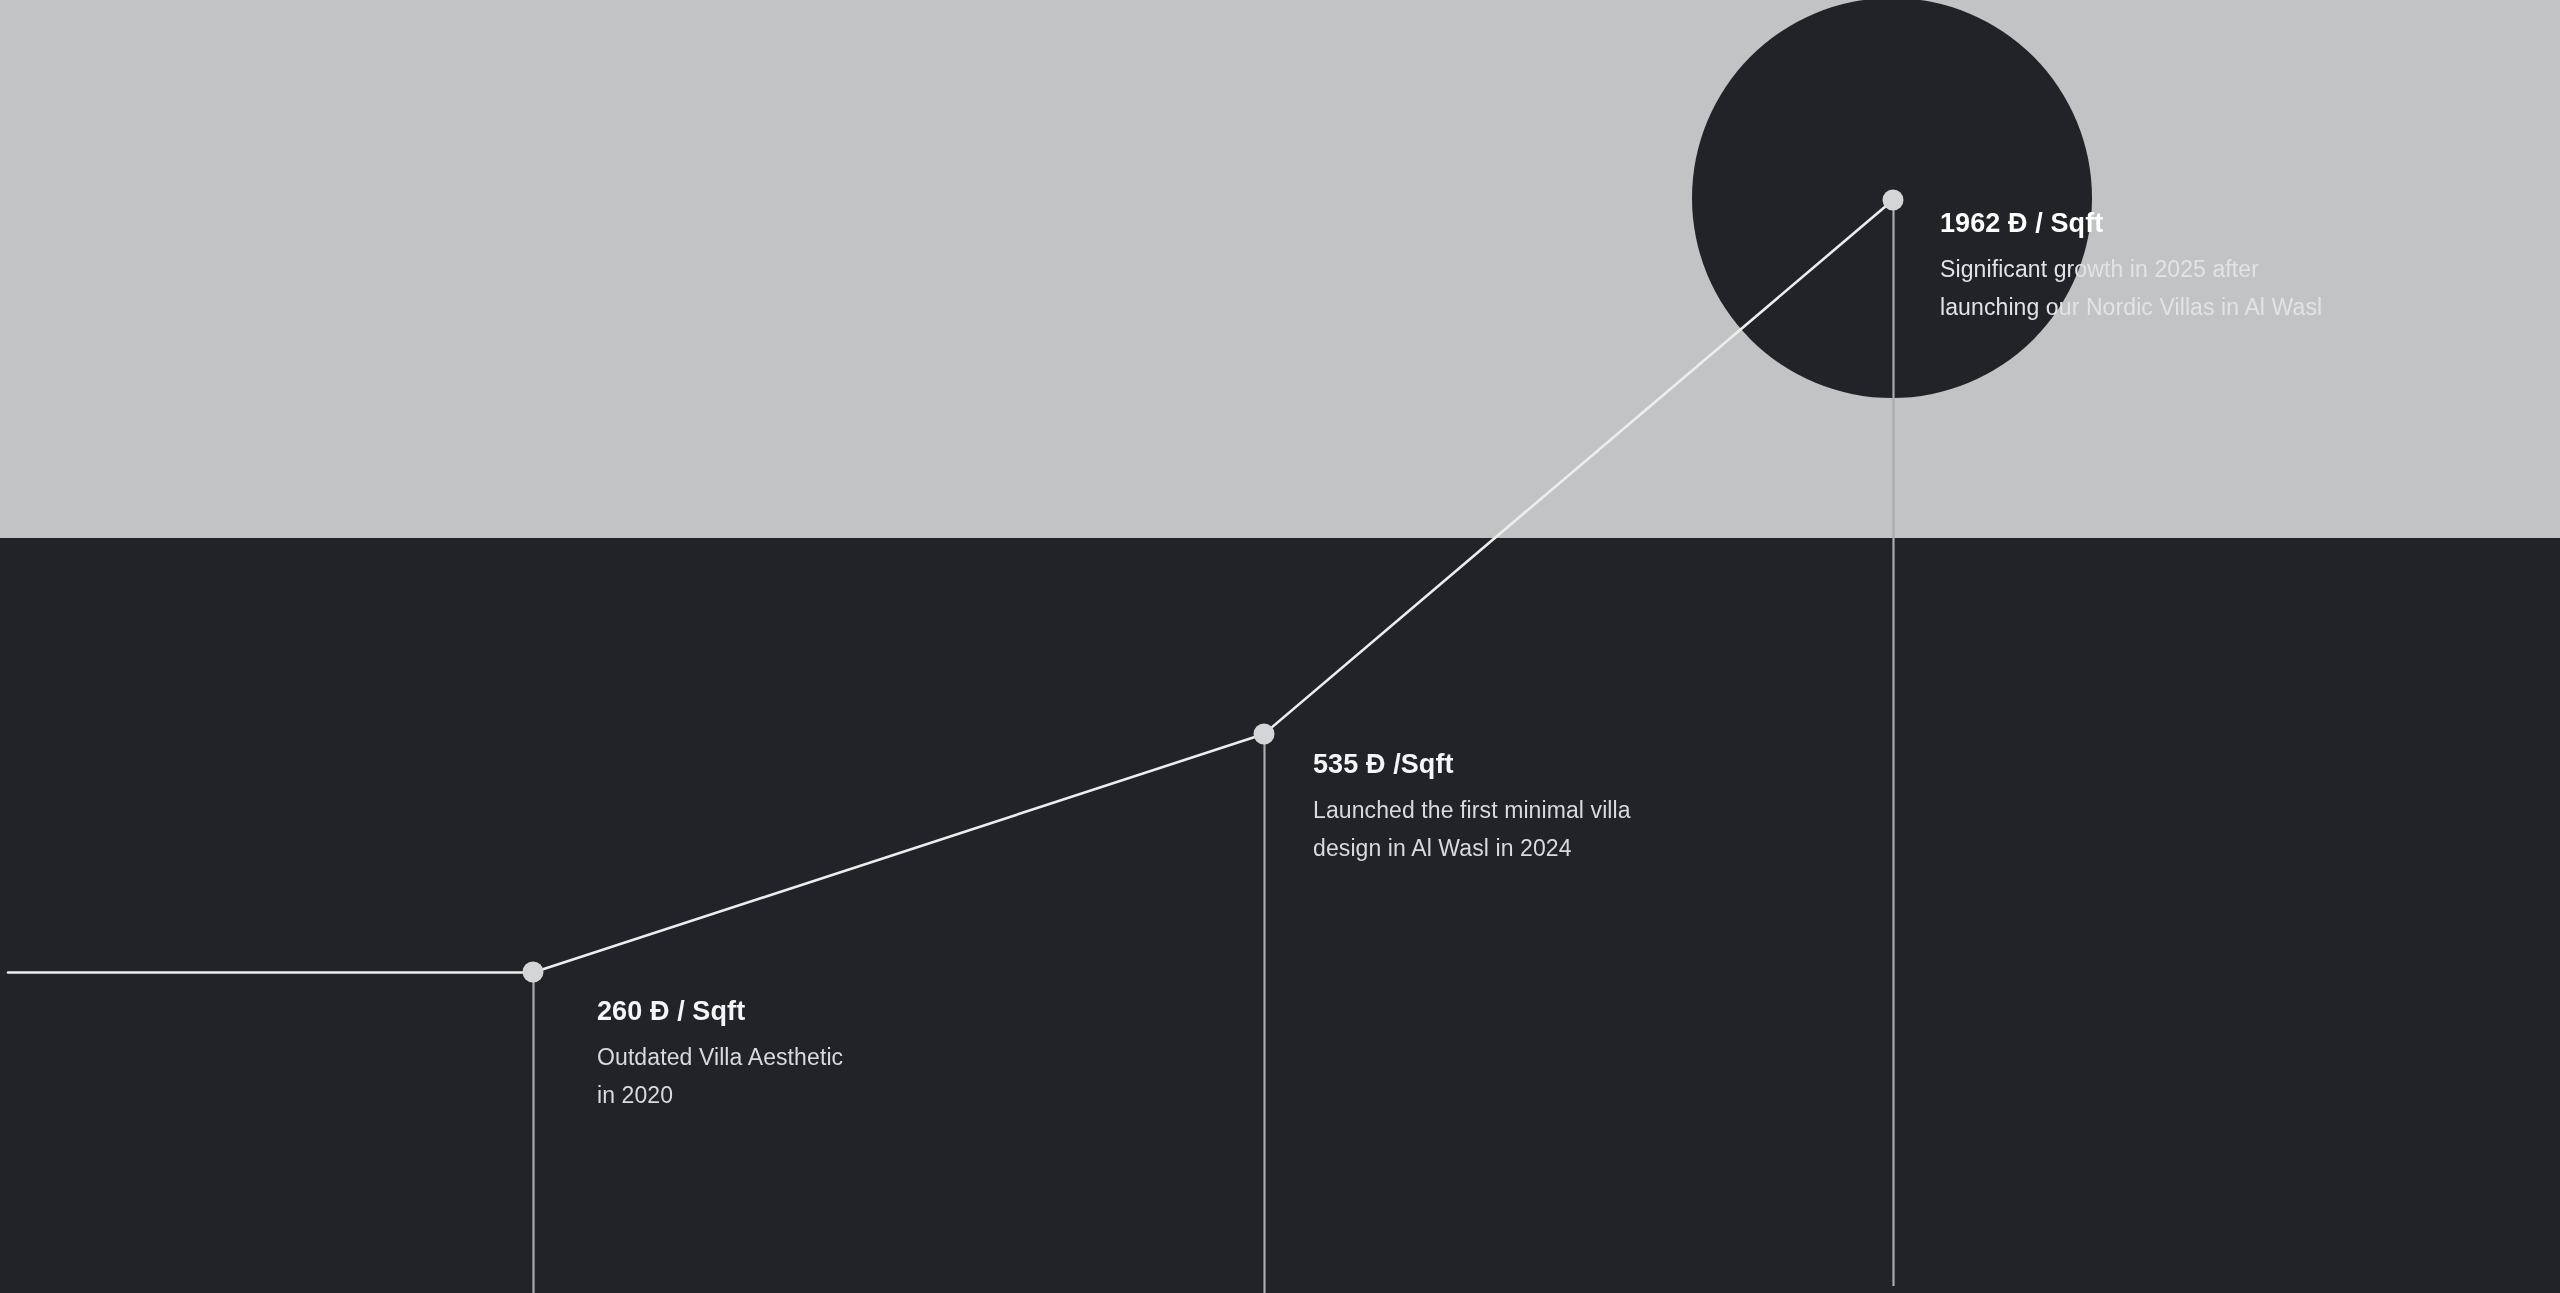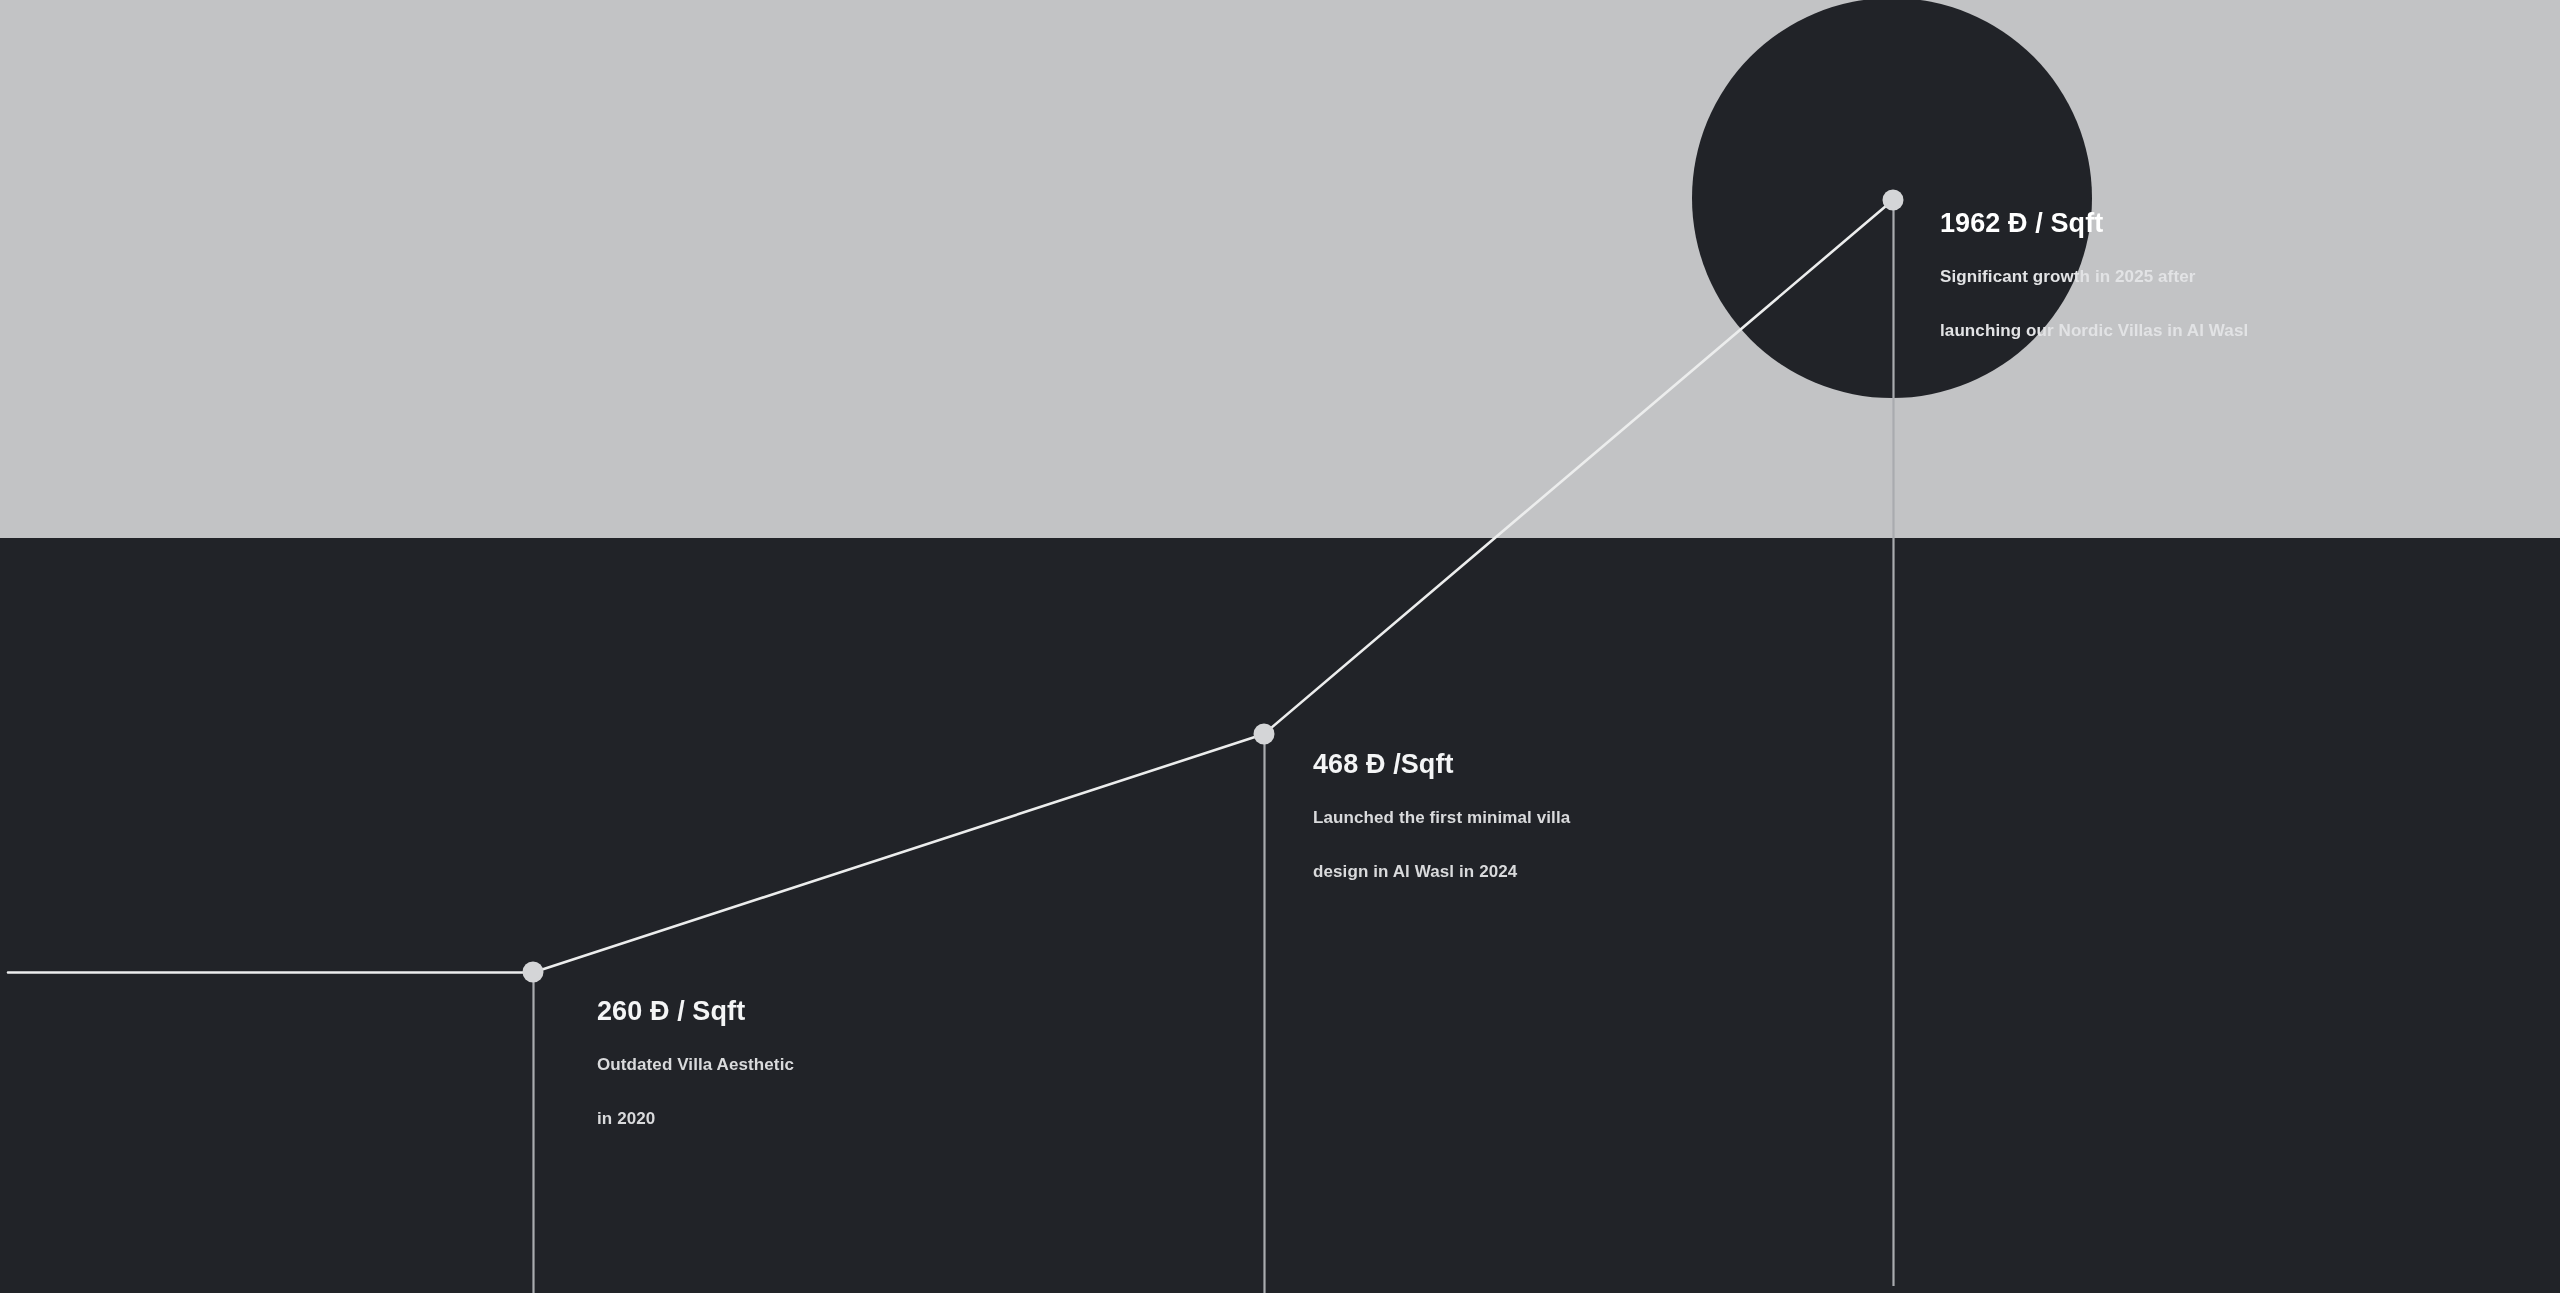--- a/index.html
+++ b/index.html
@@ -66,10 +66,10 @@
     margin: 0;
   }
   .ann-desc {
-    font-size: 17px;
-    font-weight: 700;
+    font-size: 23px;
+    font-weight: 400;
     color: #d9dadc;
-    line-height: 54px;
+    line-height: 38px;
     margin: 11px 0 0 0;
     white-space: pre-line;
     letter-spacing: 0.1px;

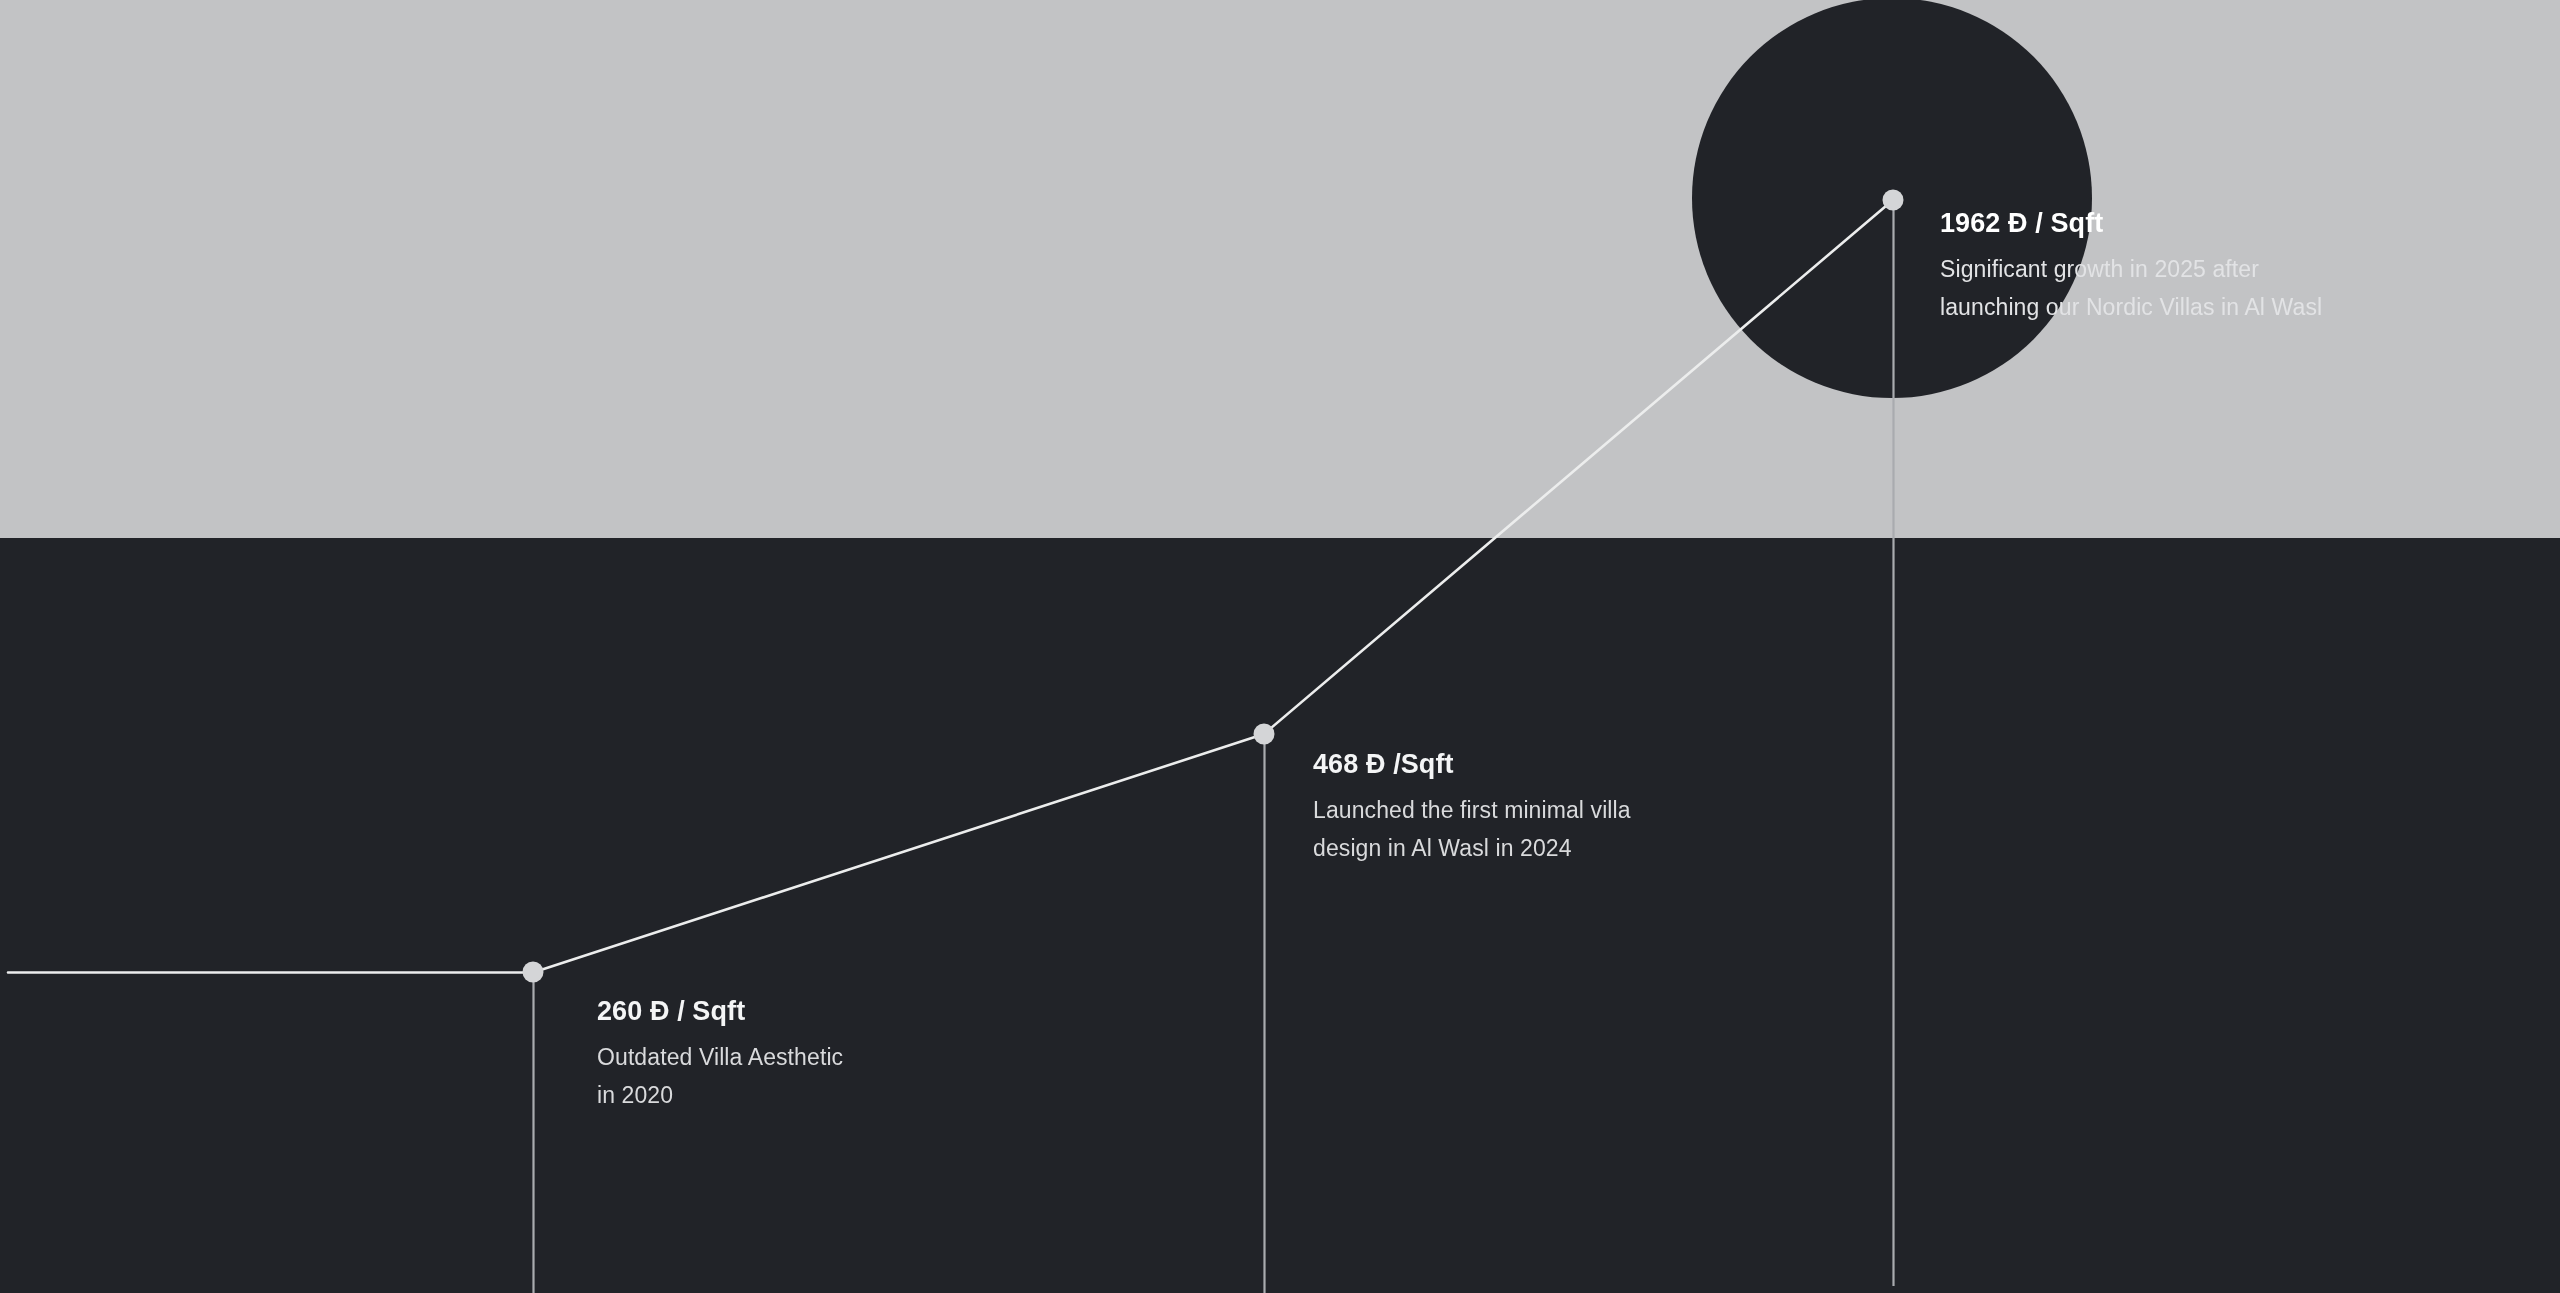--- a/index.html
+++ b/index.html
@@ -112,7 +112,7 @@
   </div>
 
   <div class="annotation ann-2" id="a2">
-    <p class="ann-title">468 Ð /Sqft</p>
+    <p class="ann-title">535 Ð /Sqft</p>
     <p class="ann-desc">Launched the first minimal villa
 design in Al Wasl in 2024</p>
   </div>

